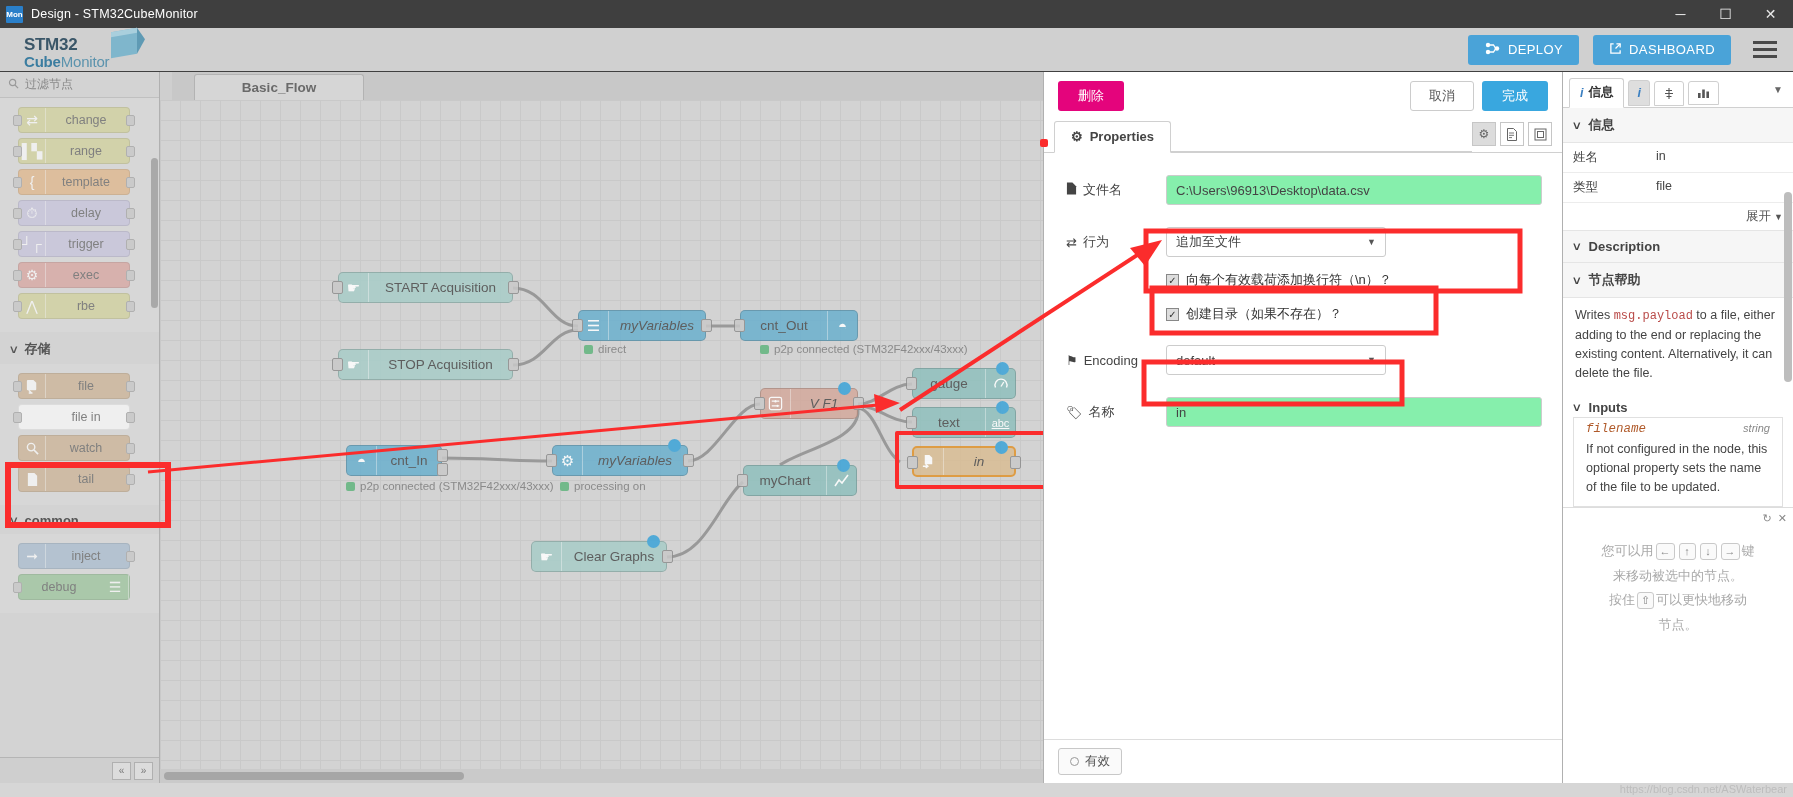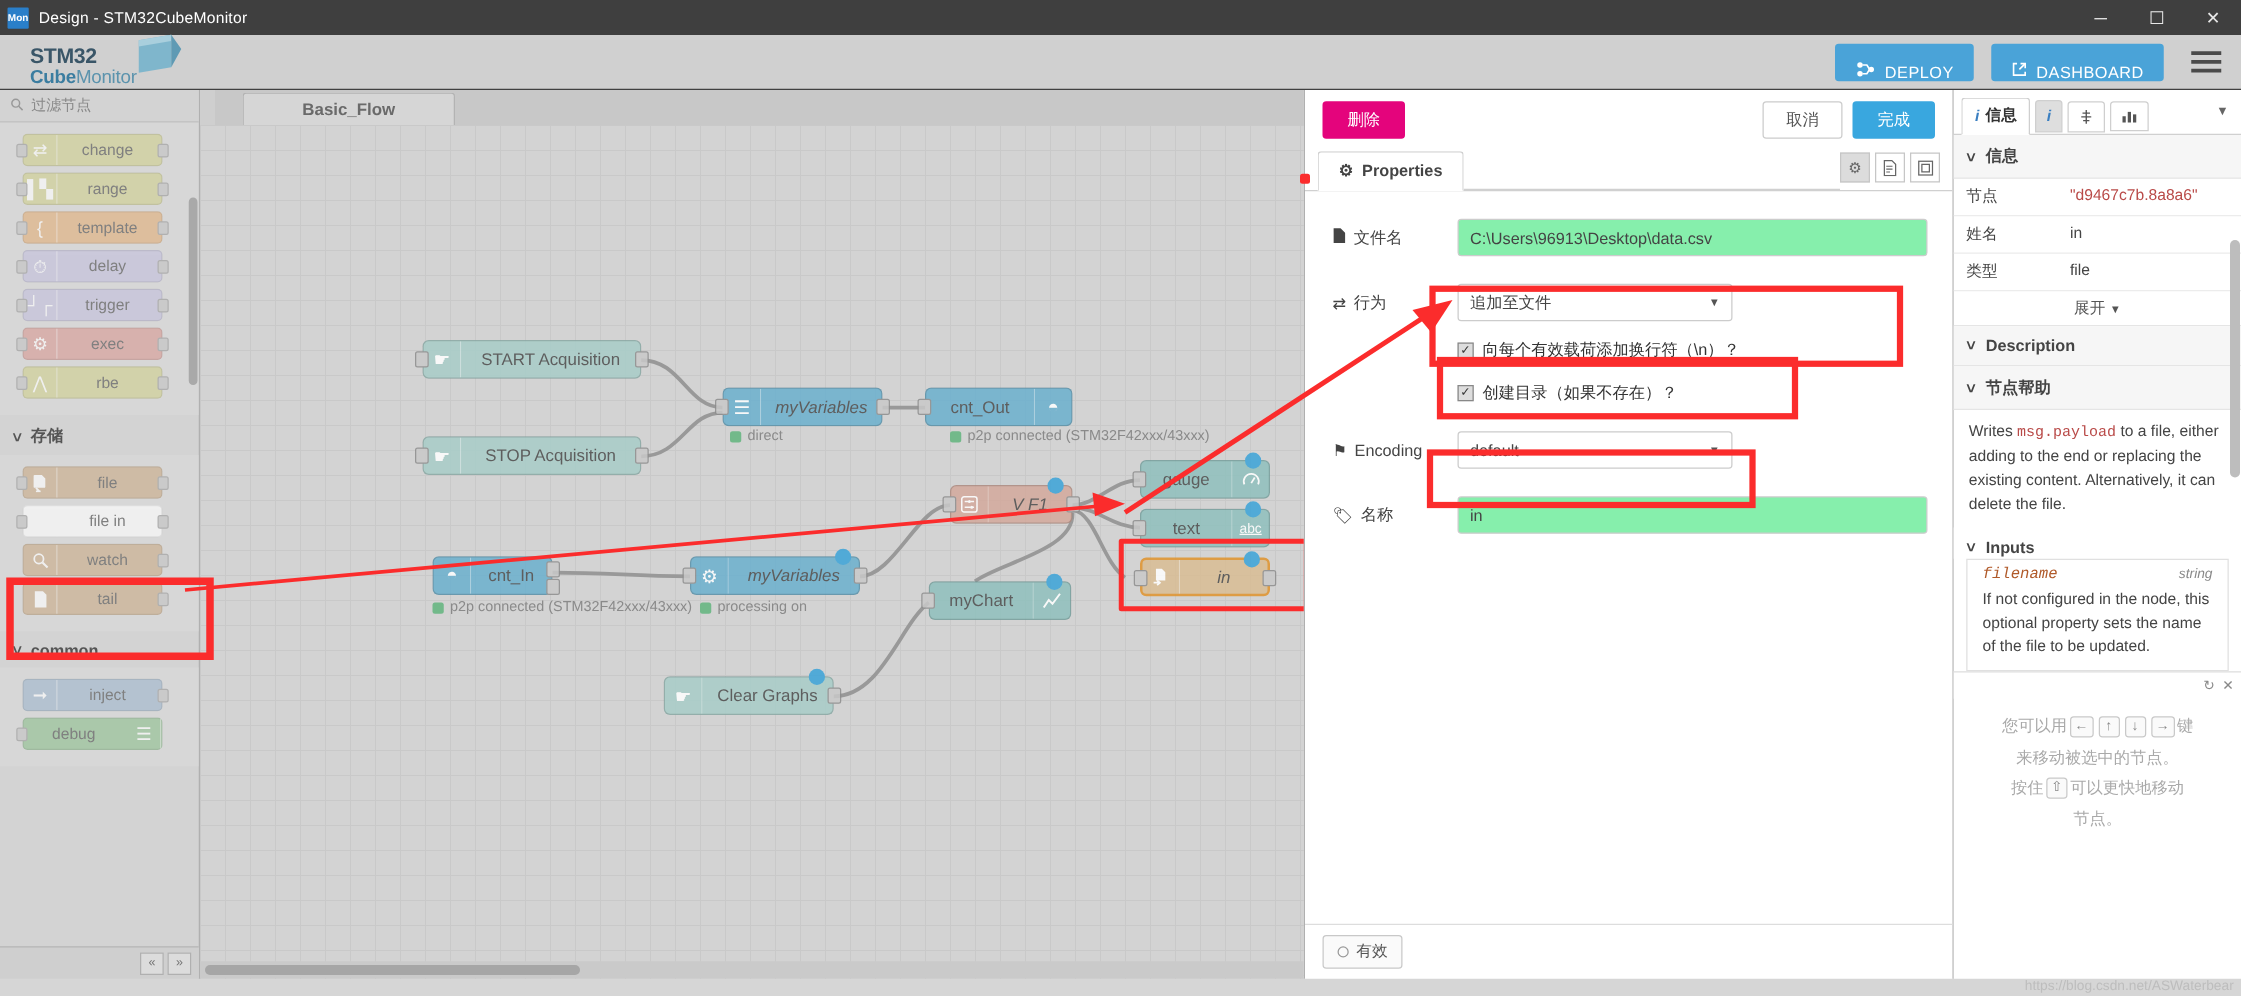--- a/index.html
+++ b/index.html
@@ -52,7 +52,7 @@
   .hbtn {
     background:#4aa3d8; color:#fff; border:none; border-radius:3px;
     height:30px; padding:0 16px; font-size:13px; display:flex;
-    align-items:flex-end; gap:7px; cursor:pointer; letter-spacing:.4px;
+    align-items:center; gap:7px; cursor:pointer; letter-spacing:.4px;
   }
   .hbtn.alt { background:#4aa3d8; }
   .hamburger { display:flex; flex-direction:column; gap:4px; cursor:pointer; padding:4px 2px; margin-left:6px;}

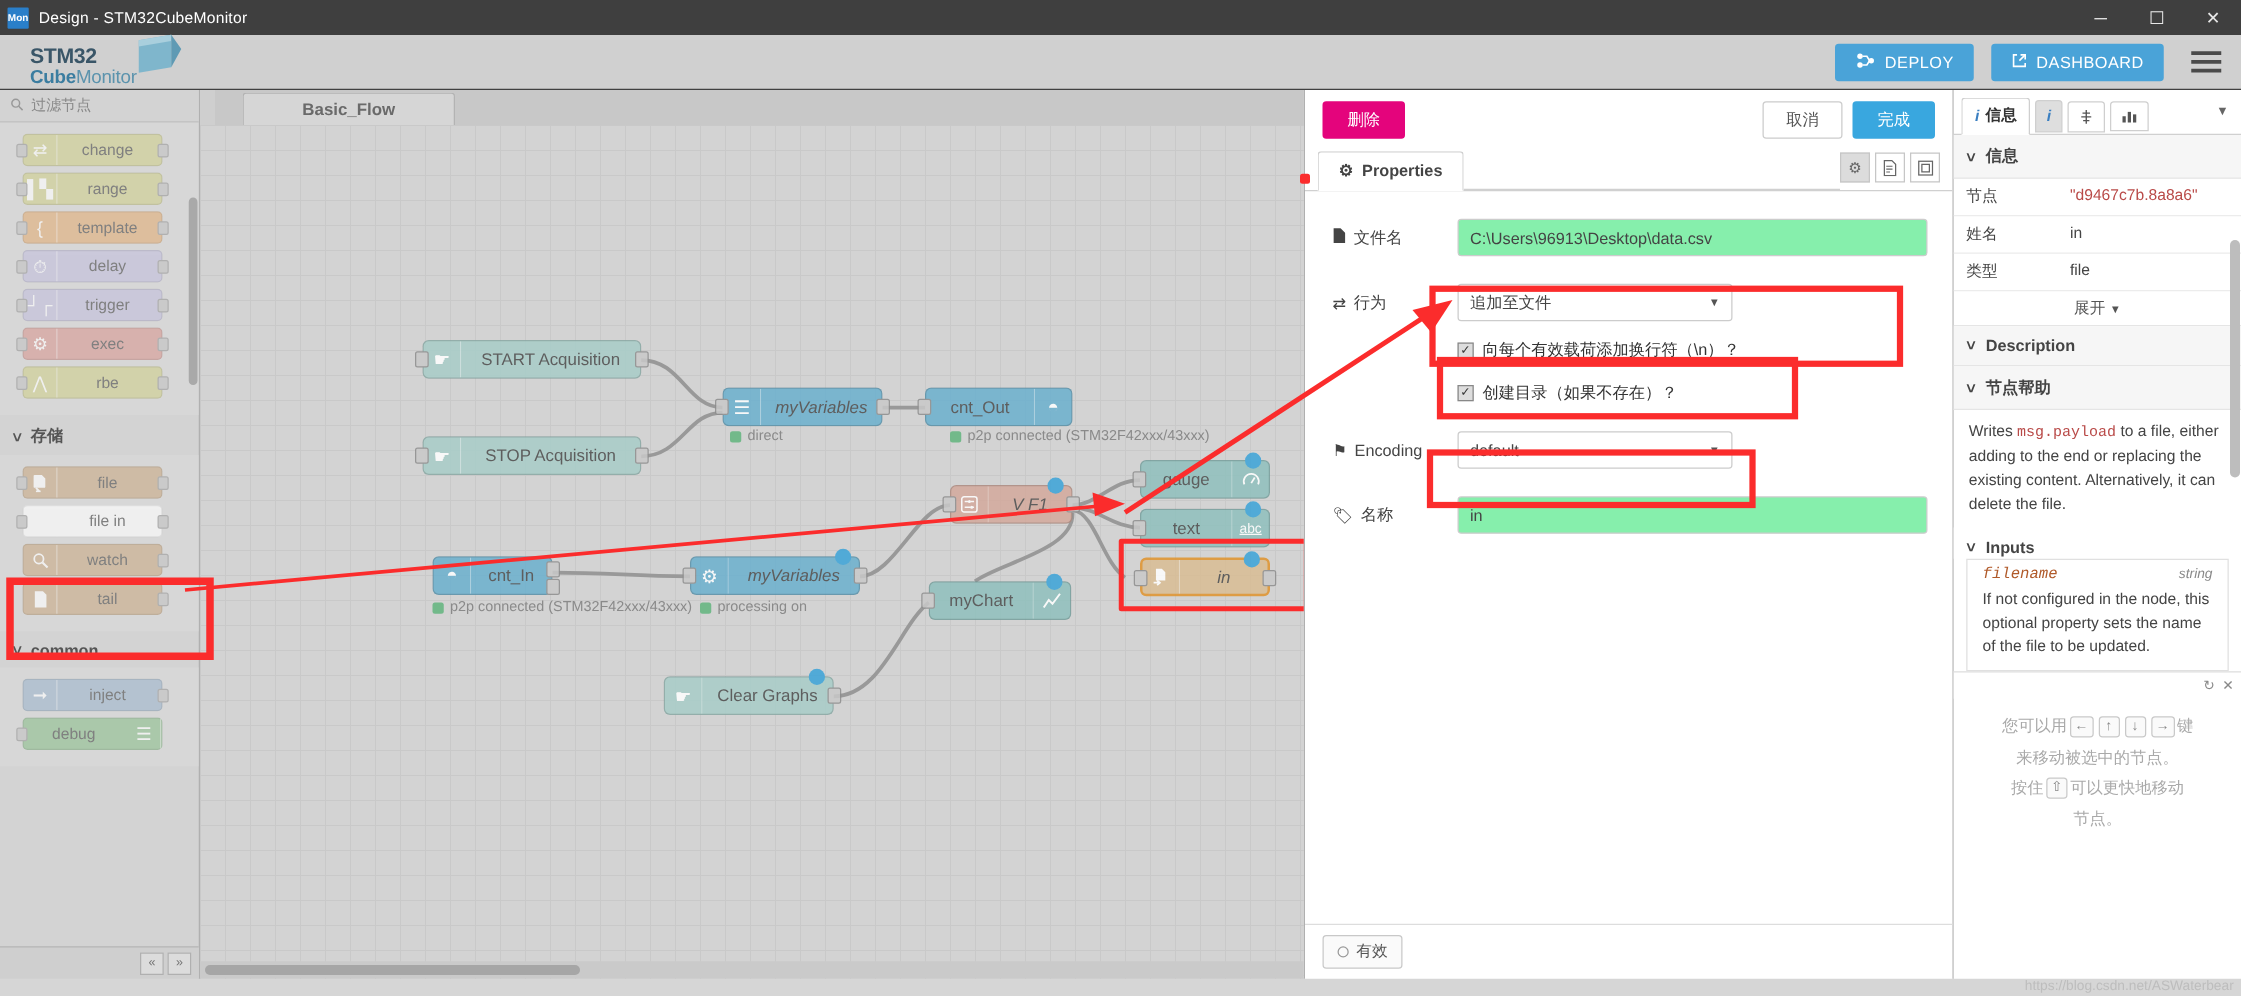--- a/index.html
+++ b/index.html
@@ -757,10 +757,6 @@
     </div>
 
     <div class="irow">
-      <div class="k">节点</div>
-      <div class="v red">"d9467c7b.8a8a6"</div>
-    </div>
-    <div class="irow">
       <div class="k">姓名</div>
       <div class="v">in</div>
     </div>

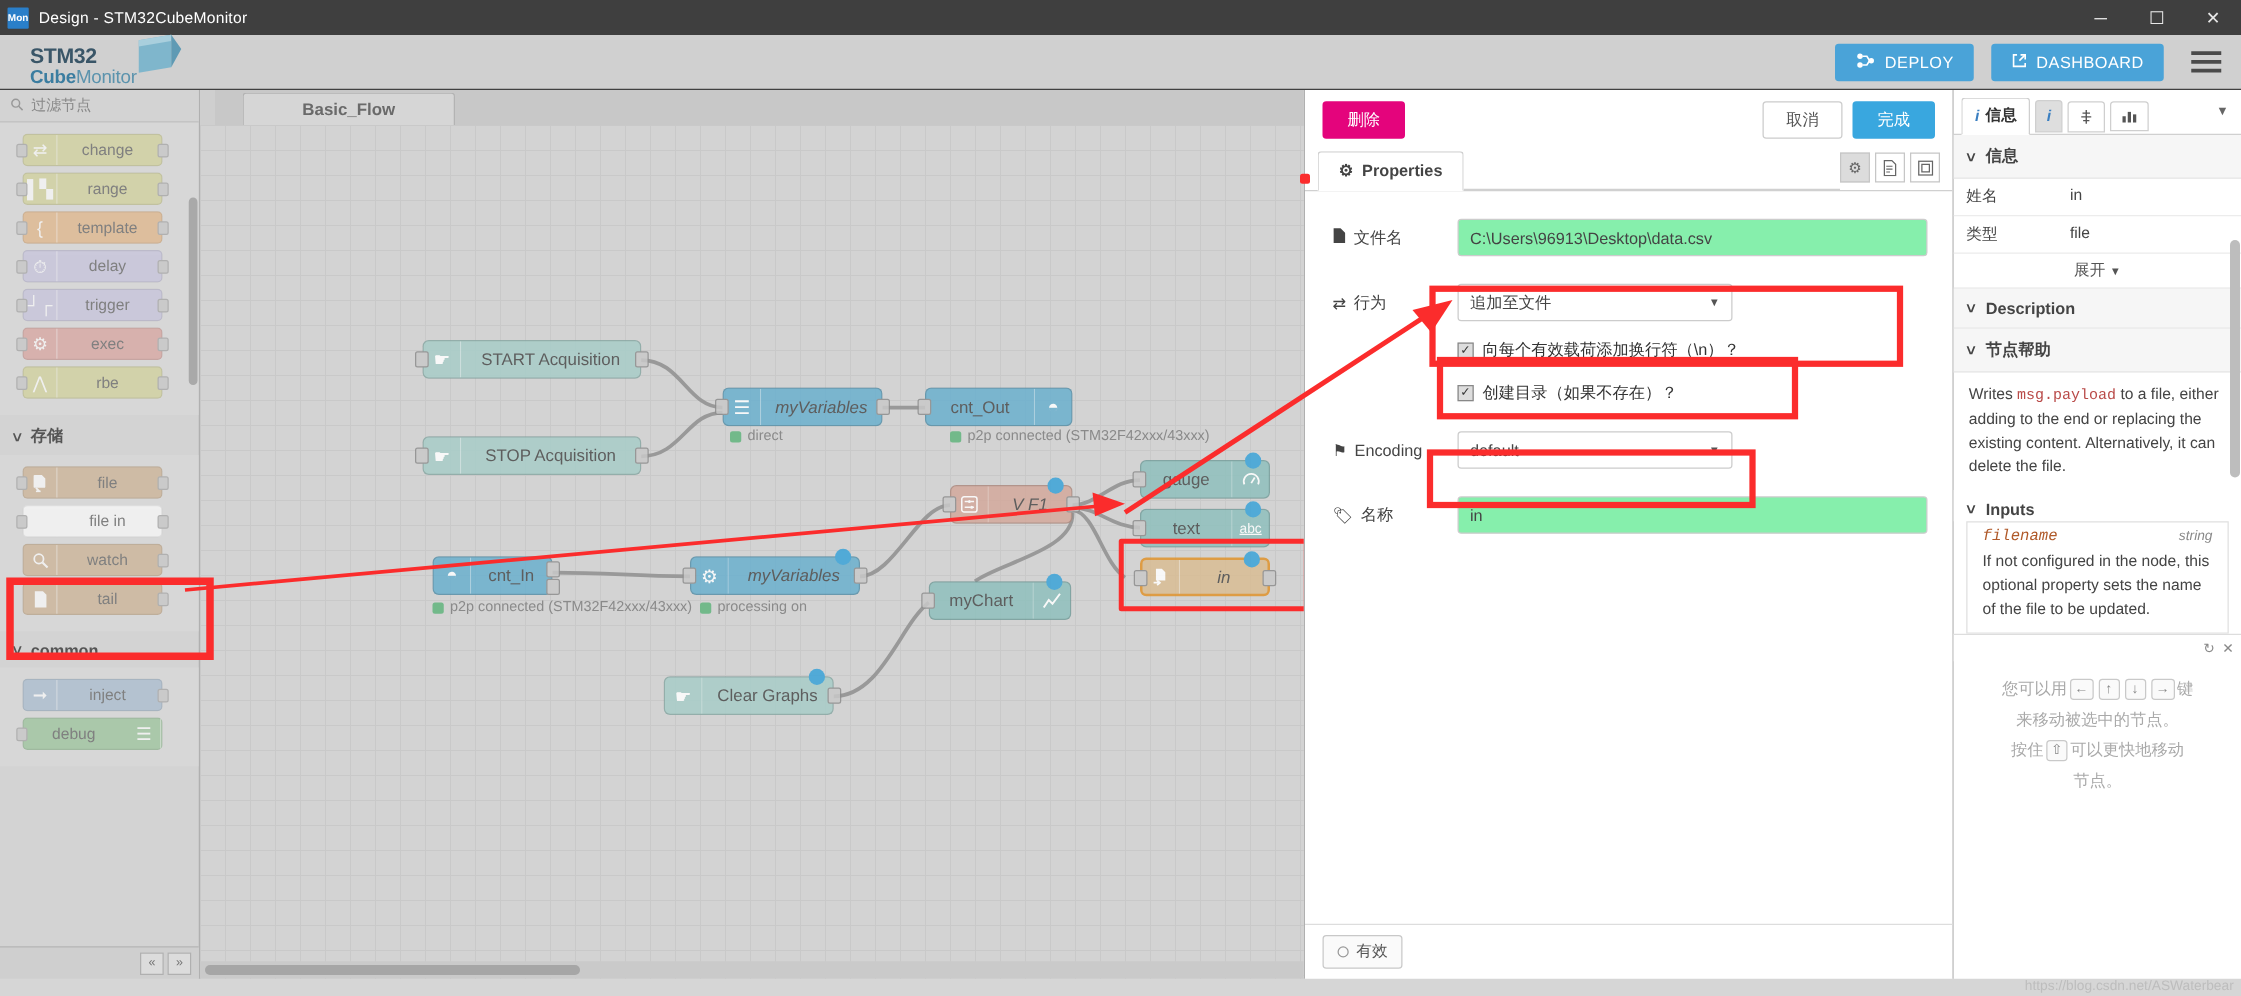--- a/index.html
+++ b/index.html
@@ -259,7 +259,7 @@
   .irow .k { width:85px; padding:6px 10px; color:#444; }
   .irow .v { flex:1; padding:6px 8px; color:#444; word-break:break-all;}
   .irow .v.red { color:#b94a48; }
-  .iexpand { text-align:center; padding:5px 10px; font-size:12.5px; color:#555; border-bottom:1px solid #e5e5e5;}
+  .iexpand { text-align:right; padding:5px 10px; font-size:12.5px; color:#555; border-bottom:1px solid #e5e5e5;font-family:Liberation Serif, serif;}
   .ihelp { padding:8px 12px; font-size:12.5px; color:#444; line-height:1.55; }
   .ihelp code { font-family:"Liberation Mono", monospace; color:#b94a48; font-size:12px;}
   .iin-hdr { padding:4px 12px 2px; display:flex; align-items:baseline; }

